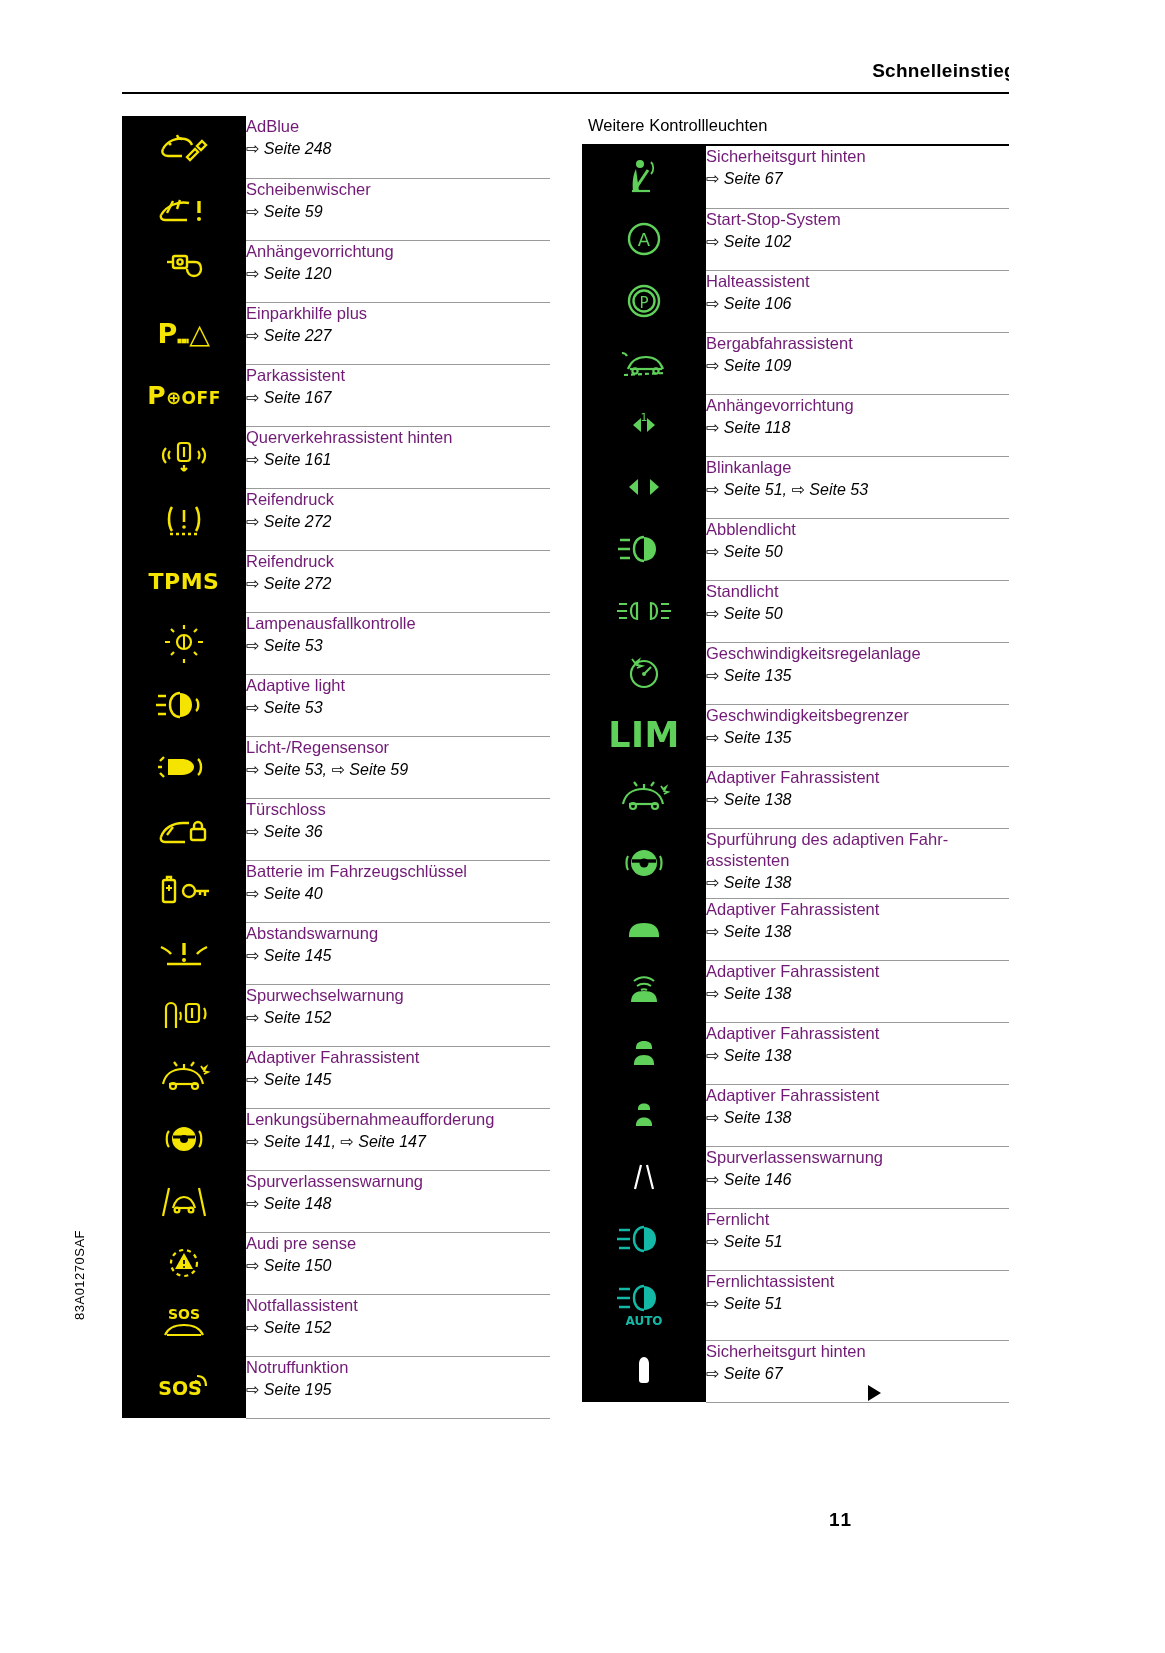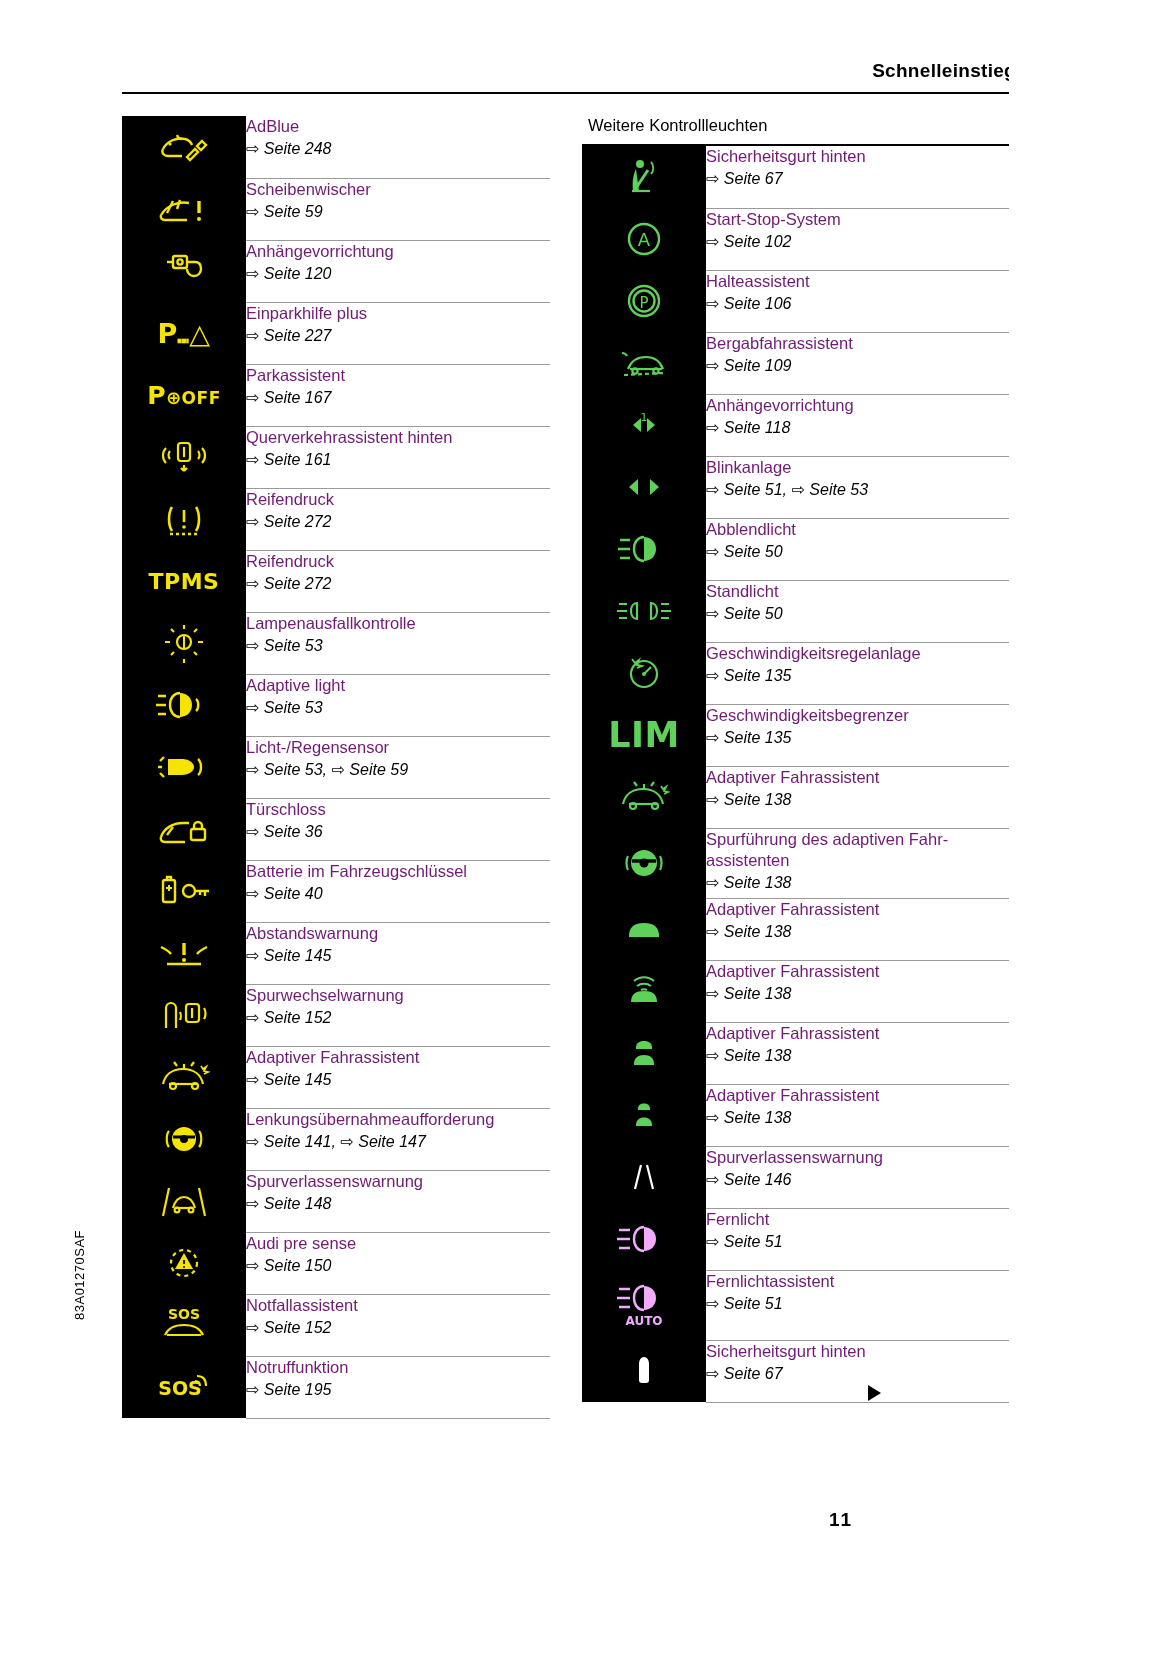--- a/index.html
+++ b/index.html
@@ -134,7 +134,7 @@
   .icon-box.tall { height: 70px; }
   .ic-y { color: #f4e400; }
   .ic-g { color: #5fd15a; }
-  .ic-b { color: #f0abfc; align-items: center; }
+  .ic-b { color: #14b8a6; align-items: center; }
   .ic-w { color: #ffffff; }
   .ic-txt {
     font-family: "DejaVu Sans", sans-serif;

